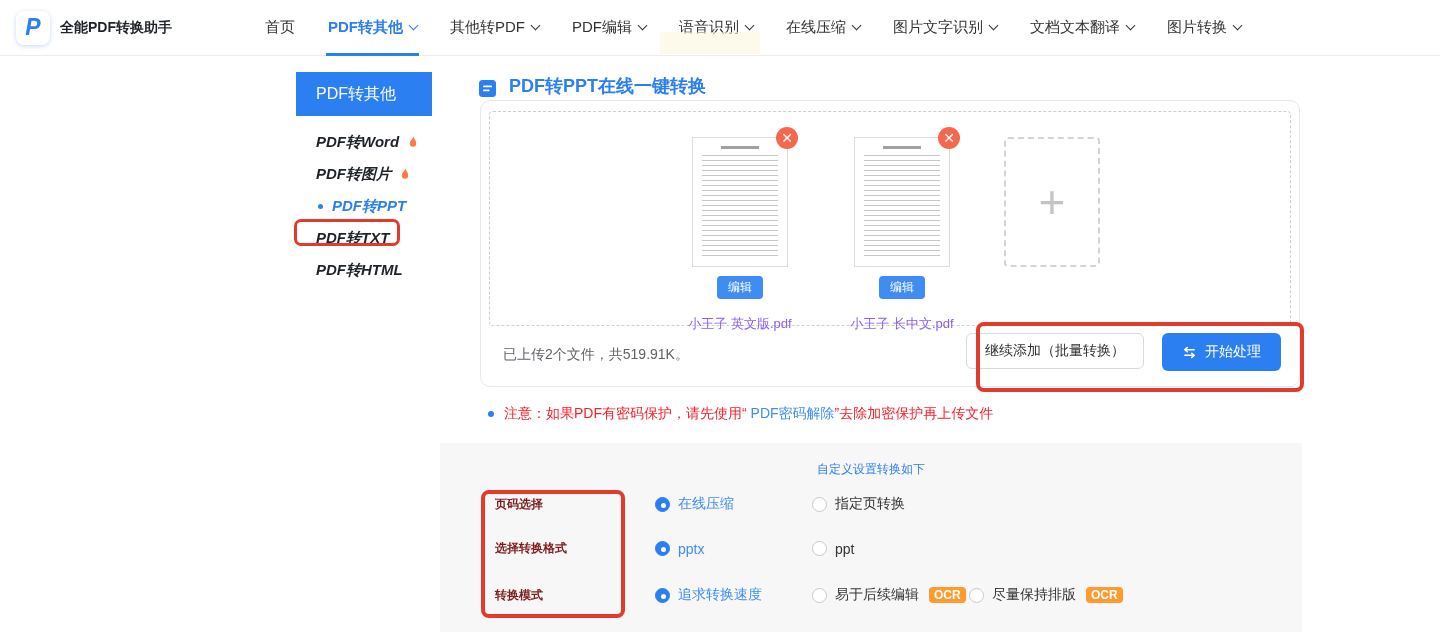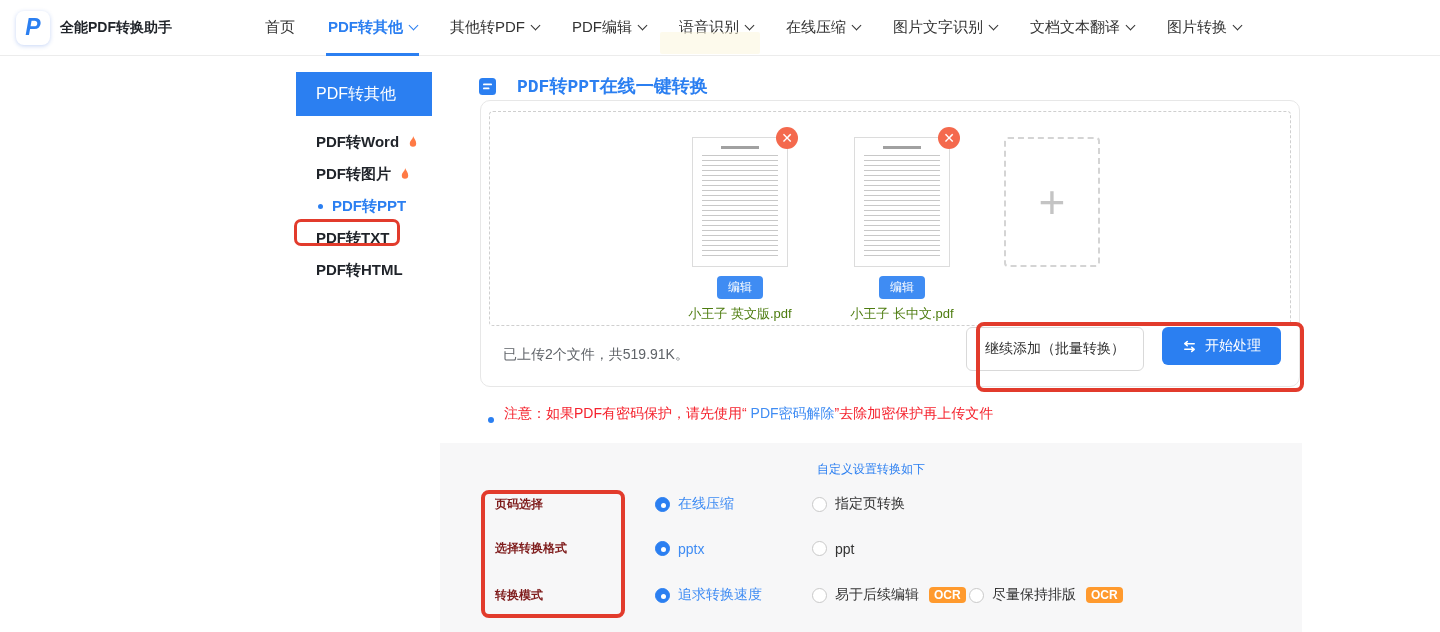--- a/index.html
+++ b/index.html
@@ -40,7 +40,7 @@
   .anno-labels  { left:481px; top:490px; width:144px; height:128px; }
 
   
-  .main-title { position:absolute; left:478px; top:74px; display:flex; align-items:center; gap:20px;font-family:Liberation Mono, monospace; }
+  .main-title { position:absolute; left:478px; top:74px; display:flex; align-items:flex-end; gap:12px; }
   .main-title .txt { font-size:18px; font-weight:bold; color:#2b7ff1; }
 
   .card { position:absolute; left:480px; top:100px; width:820px; height:287px; background:#fff;

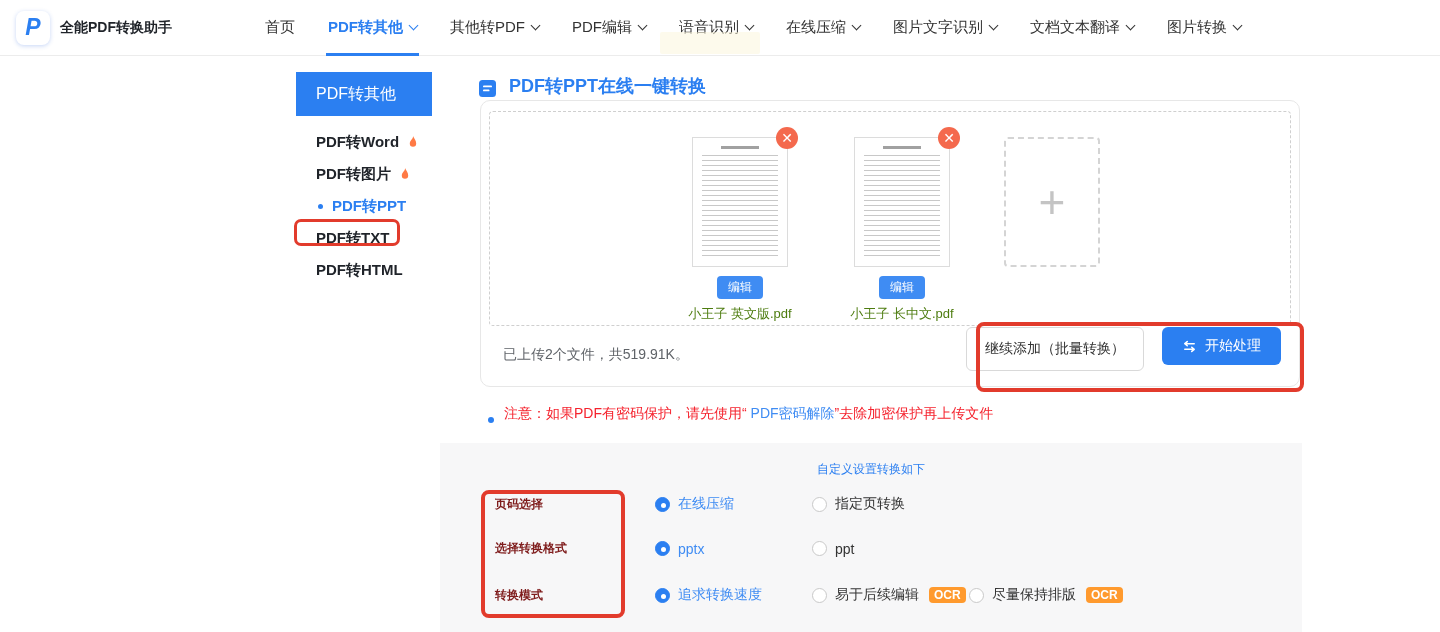--- a/index.html
+++ b/index.html
@@ -26,7 +26,7 @@
   
   .sidebar { position:absolute; left:296px; top:72px; width:136px; }
   .sidebar-head { height:44px; background:#2b7ff1; color:#fff; font-size:16px; display:flex; align-items:center; padding-left:20px; }
-  .side-list { background:#fff; padding:10px 0 14px; }
+  .side-list { background:#fff; padding:10px 0 14px;font-style:italic; }
   .side-item { position:relative; height:32px; display:flex; align-items:center; padding-left:20px; gap:6px;
                font-size:15px; font-weight:bold; color:#1f2329; cursor:pointer; }
   .side-item.active { color:#2b7ff1; padding-left:22px; }

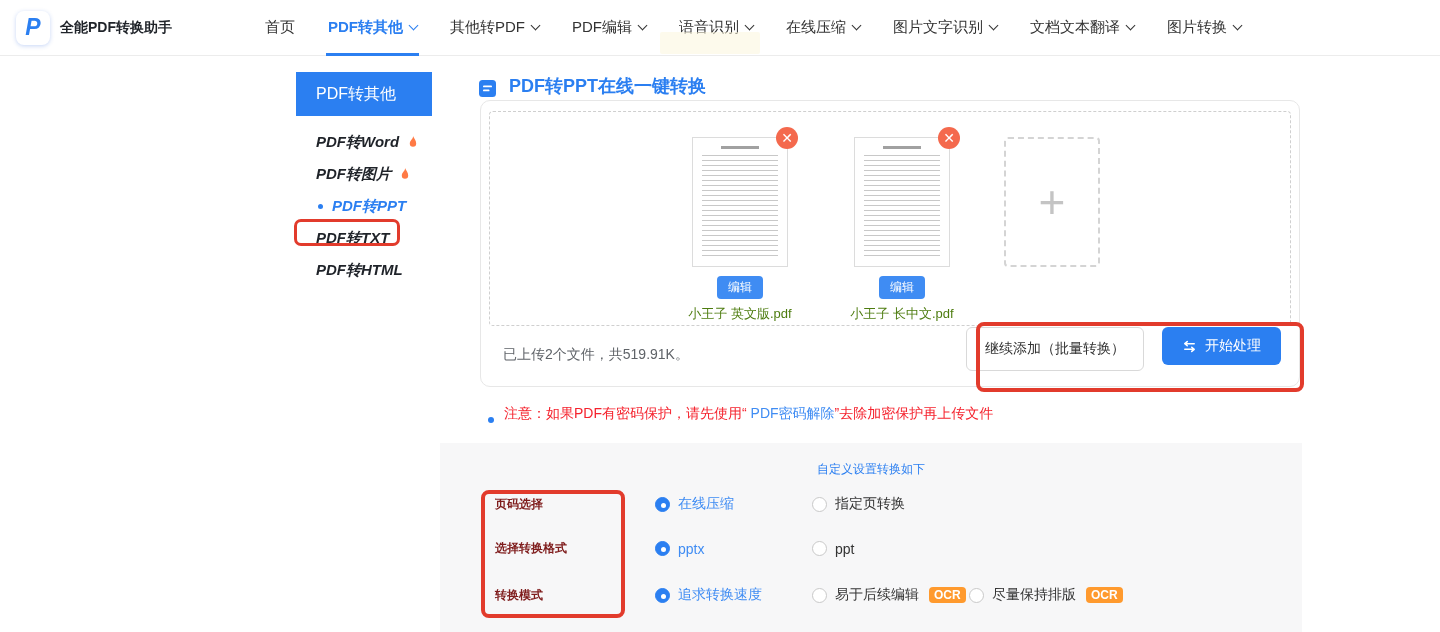--- a/index.html
+++ b/index.html
@@ -57,7 +57,7 @@
              cursor:pointer; line-height:1; }
   .edit-btn { margin-top:9px; background:#3f8cf3; color:#fff; font-size:12px; border:none; border-radius:4px;
               padding:3px 11px; cursor:pointer; }
-  .file-name { margin-top:6px; font-size:13px; color:#4d7c0f; white-space:nowrap; }
+  .file-name { margin-top:16px; font-size:13px; color:#8b5cf6; white-space:nowrap; }
   .add-tile { width:96px; height:130px; border:2px dashed #d4d4d4; border-radius:4px; display:flex; align-items:center;
               justify-content:center; cursor:pointer; }
   .add-tile span { font-size:46px; font-weight:200; color:#c4c4c4; line-height:1; }

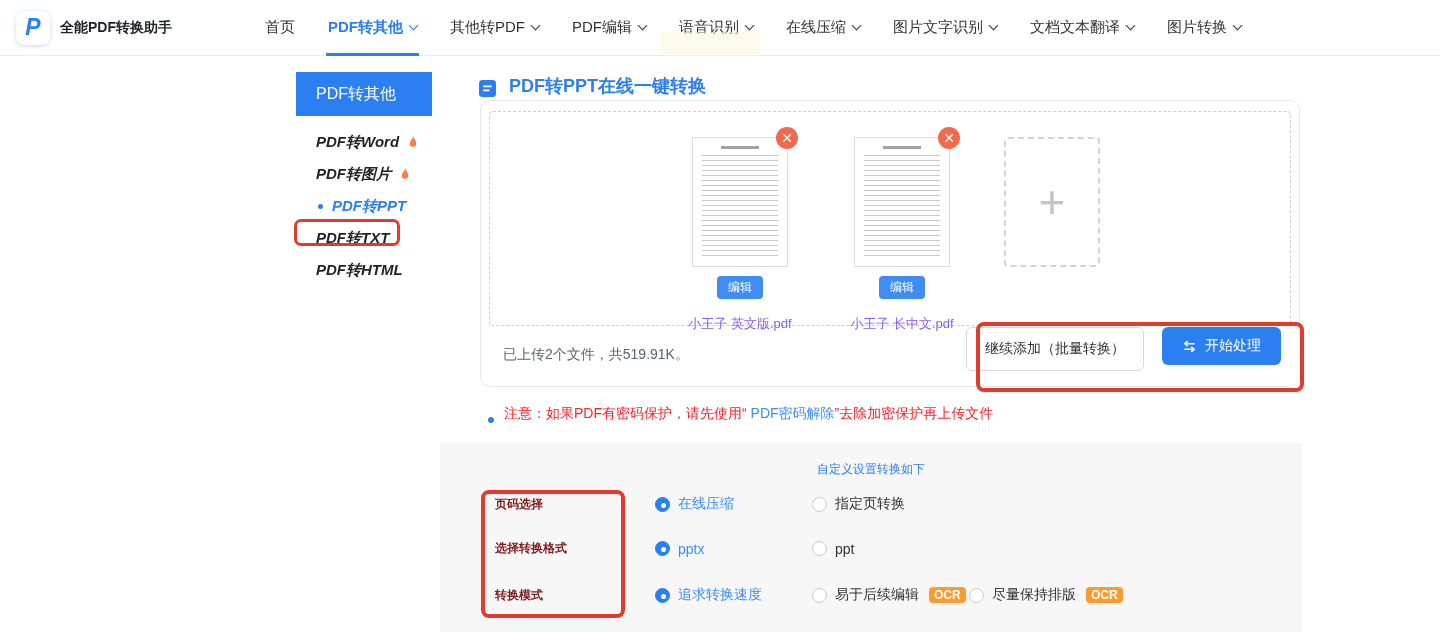--- a/index.html
+++ b/index.html
@@ -65,7 +65,7 @@
   .card-bottom { position:absolute; left:0; right:0; bottom:0; height:62px; display:flex; align-items:center; }
   .upload-status { margin-left:22px; font-size:14px; color:#5f6368; }
   .btn-row { position:absolute; right:18px; bottom:15px; display:flex; gap:18px; }
-  .btn-outline { background:#fff; border:1px solid #d9d9d9; border-radius:6px; height:44px; padding:0 18px;
+  .btn-outline { background:#fff; border:1px solid #d9d9d9; border-radius:6px; height:36px; padding:0 18px;
                  font-size:14px; color:#333; cursor:pointer; }
   .btn-primary { background:#2b7ff1; border:none; border-radius:6px; height:38px; padding:0 20px; font-size:14px;
                  color:#fff; cursor:pointer; display:flex; align-items:center; gap:8px; }

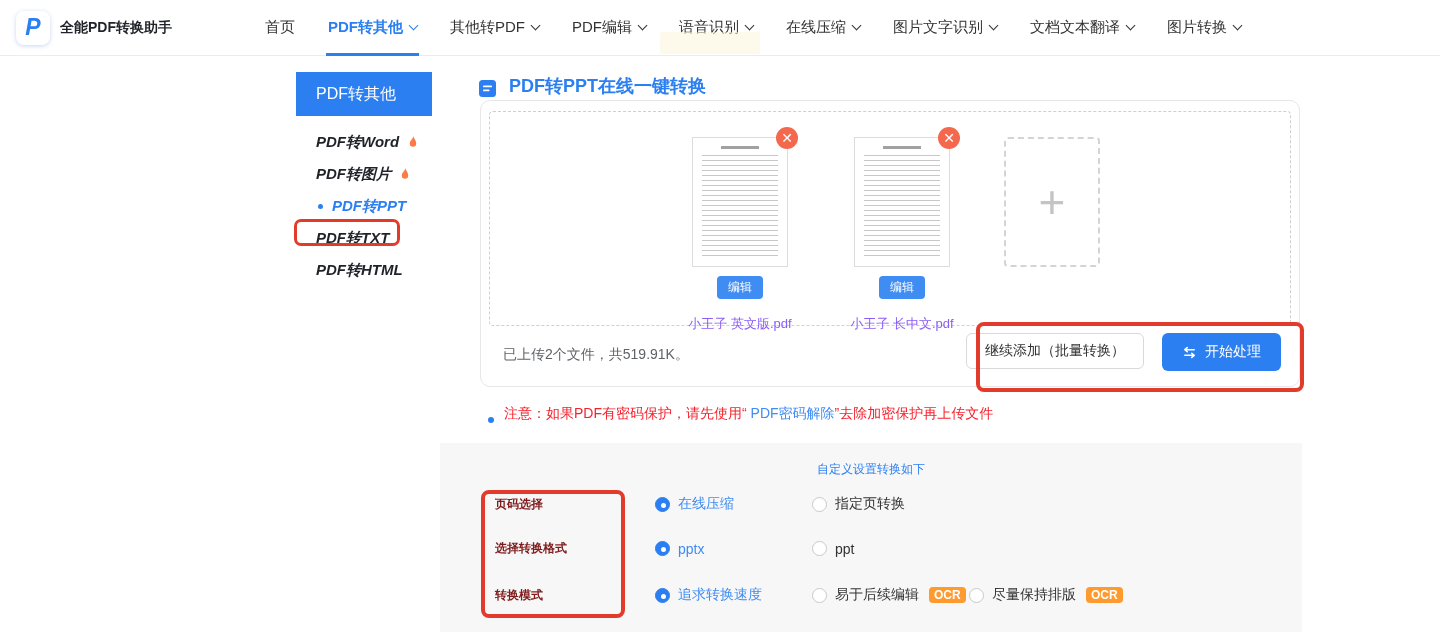--- a/index.html
+++ b/index.html
@@ -70,7 +70,7 @@
   .btn-primary { background:#2b7ff1; border:none; border-radius:6px; height:38px; padding:0 20px; font-size:14px;
                  color:#fff; cursor:pointer; display:flex; align-items:center; gap:8px; }
 
-  .note { position:absolute; left:488px; top:405px; display:flex; align-items:flex-end; gap:10px; font-size:14px; }
+  .note { position:absolute; left:488px; top:405px; display:flex; align-items:center; gap:10px; font-size:14px; }
   .note .bullet { width:6px; height:6px; border-radius:50%; background:#2b7ff1; }
   .note .red { color:#f5222d; }
   .note a { color:#3f8cf3; text-decoration:none; cursor:pointer; }

